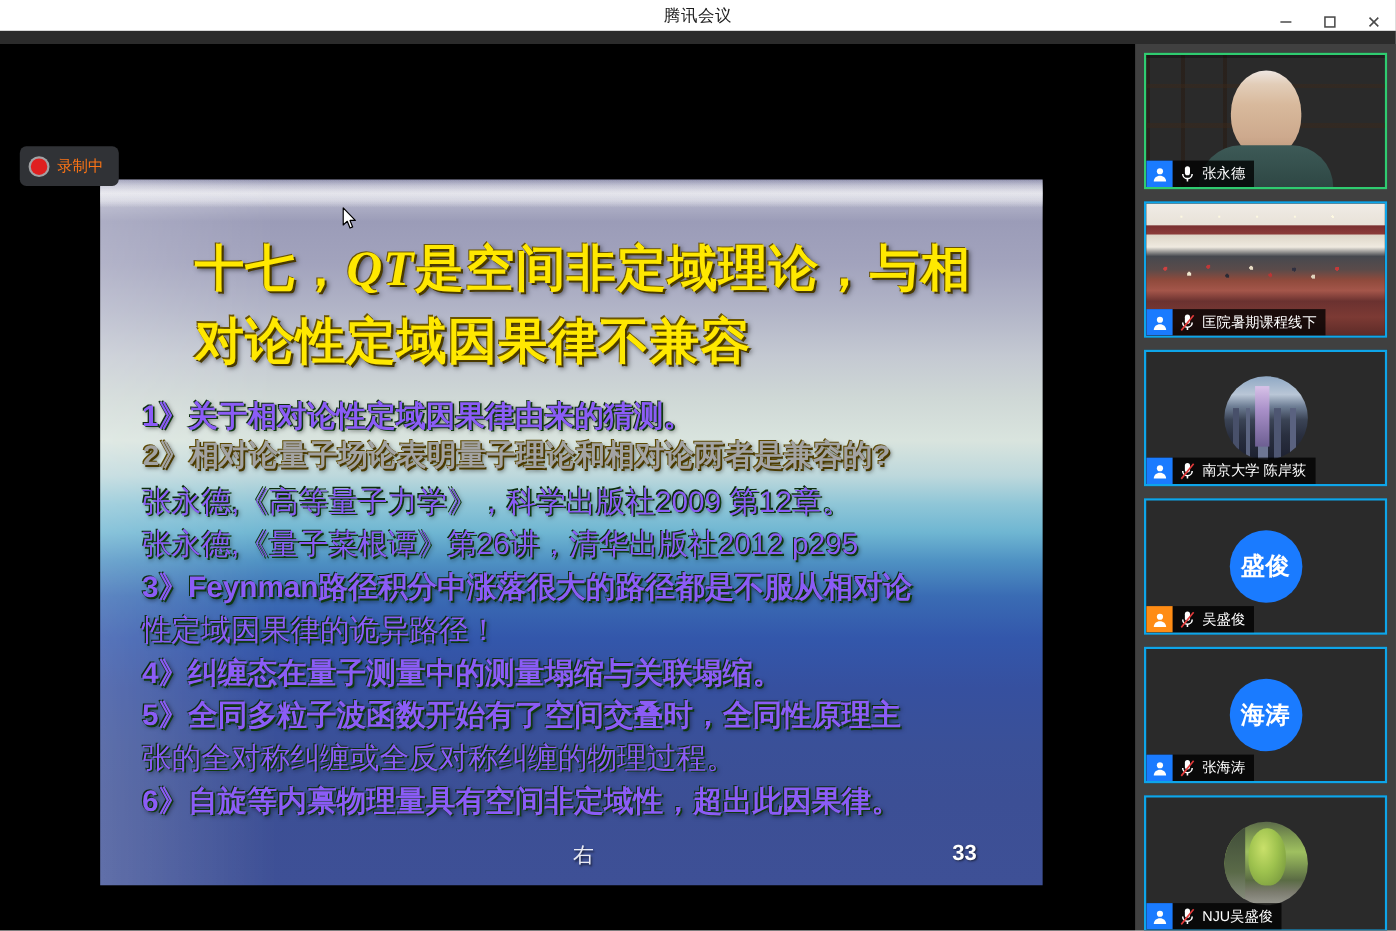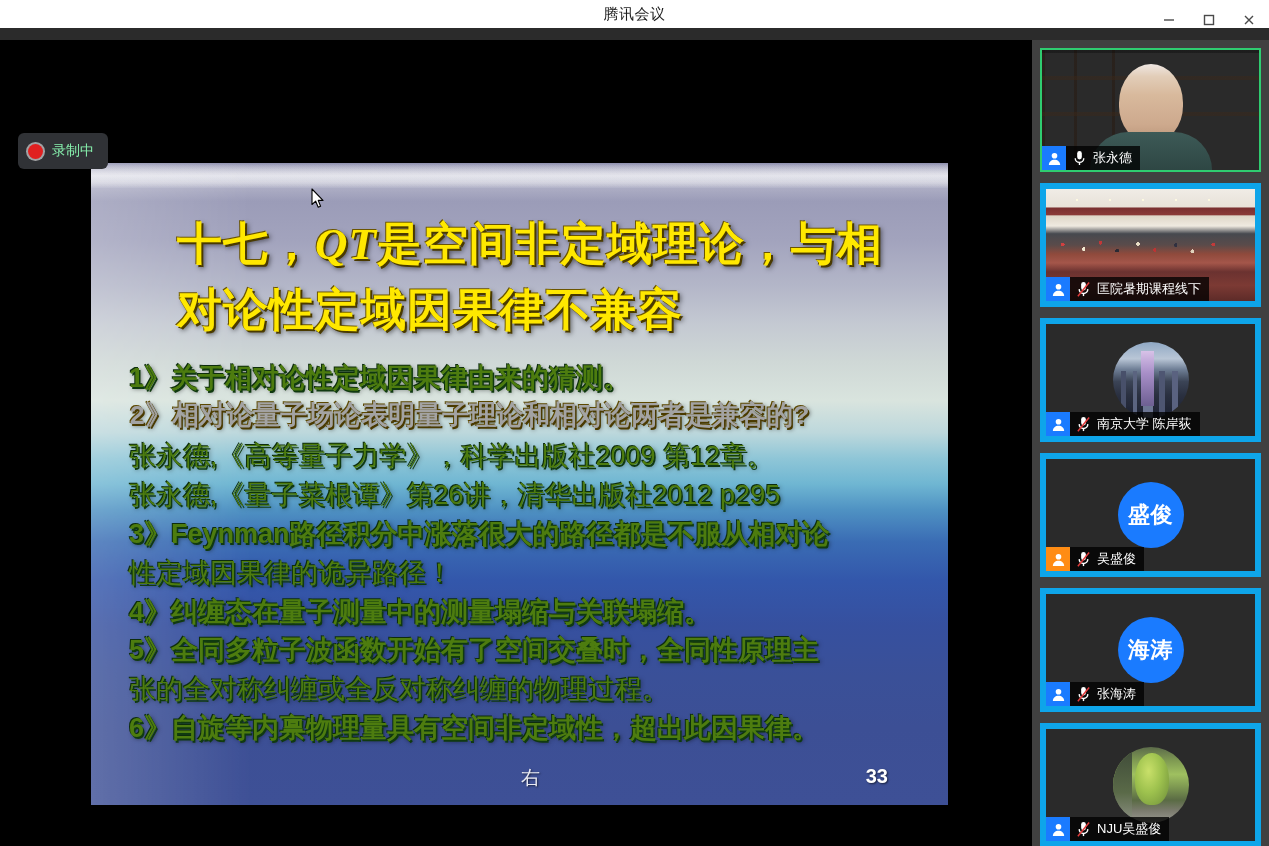--- a/index.html
+++ b/index.html
@@ -59,7 +59,7 @@
     background: #e02020;
     box-shadow: 0 0 0 2px rgba(255,255,255,.55);
   }
-  .rec-label { color: #86efac; font-size: 14px; }
+  .rec-label { color: #f97316; font-size: 14px; }
 
   
   .slide {

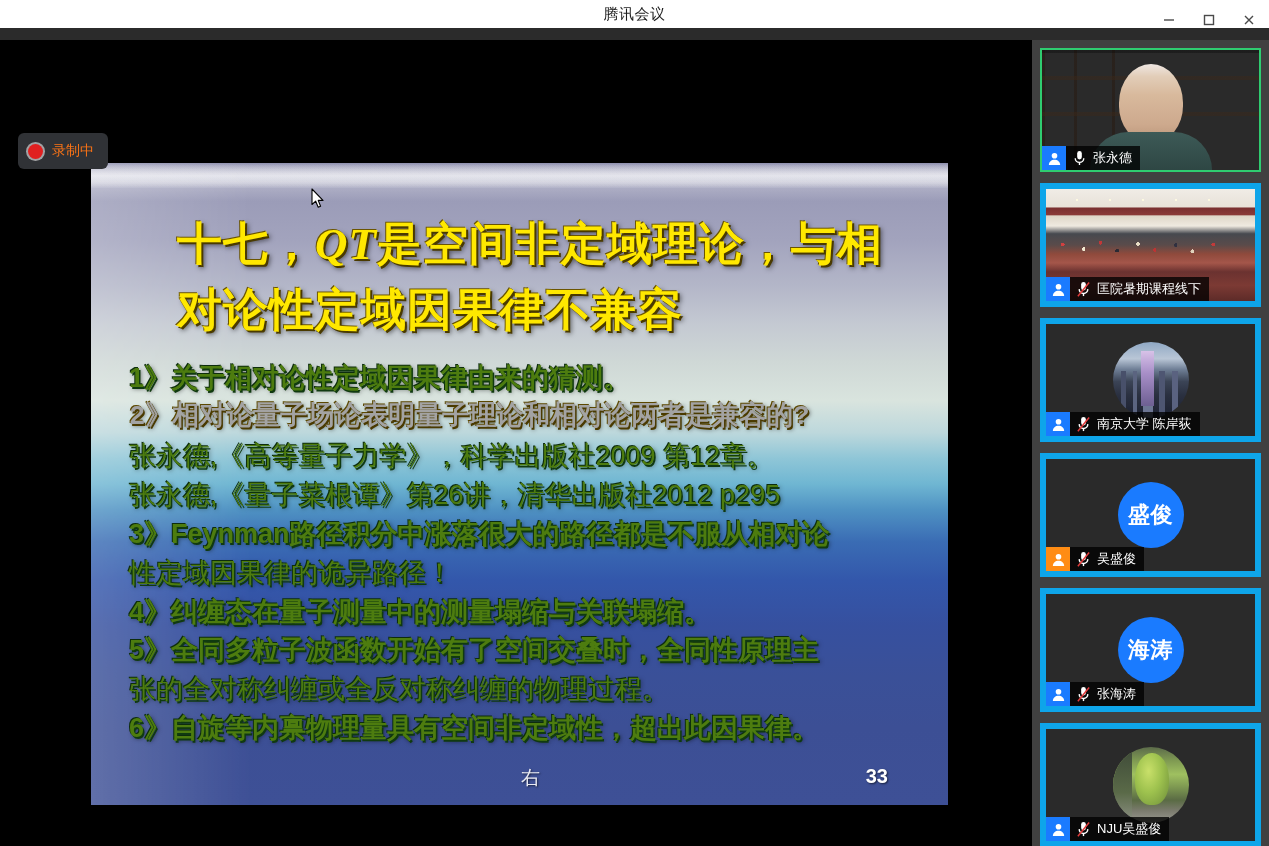--- a/index.html
+++ b/index.html
@@ -222,7 +222,7 @@
     position: relative;
     width: 221px; height: 124px;
     background: #2a2a2a;
-    border: 6px solid #0ea5e9;
+    border: 2px solid #0ea5e9;
     overflow: hidden;
     flex: 0 0 auto;
   }

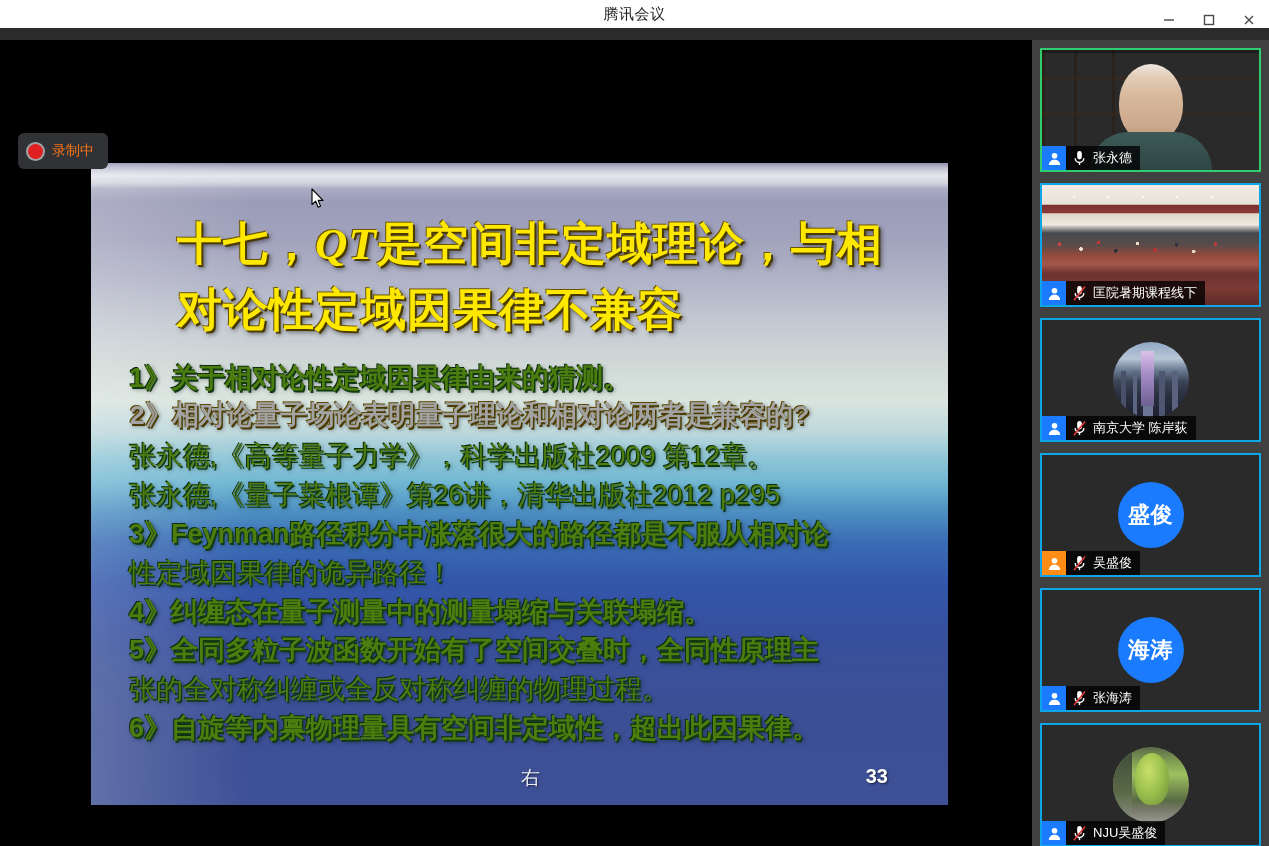--- a/index.html
+++ b/index.html
@@ -140,7 +140,7 @@
   .bline {
     font-size: 27px;
     line-height: 1.44;
-    color: #4d7c0f;
+    color: #8b5cf6;
     font-weight: 700;
     text-shadow:
       1.5px 1.5px 0 #103a10,

